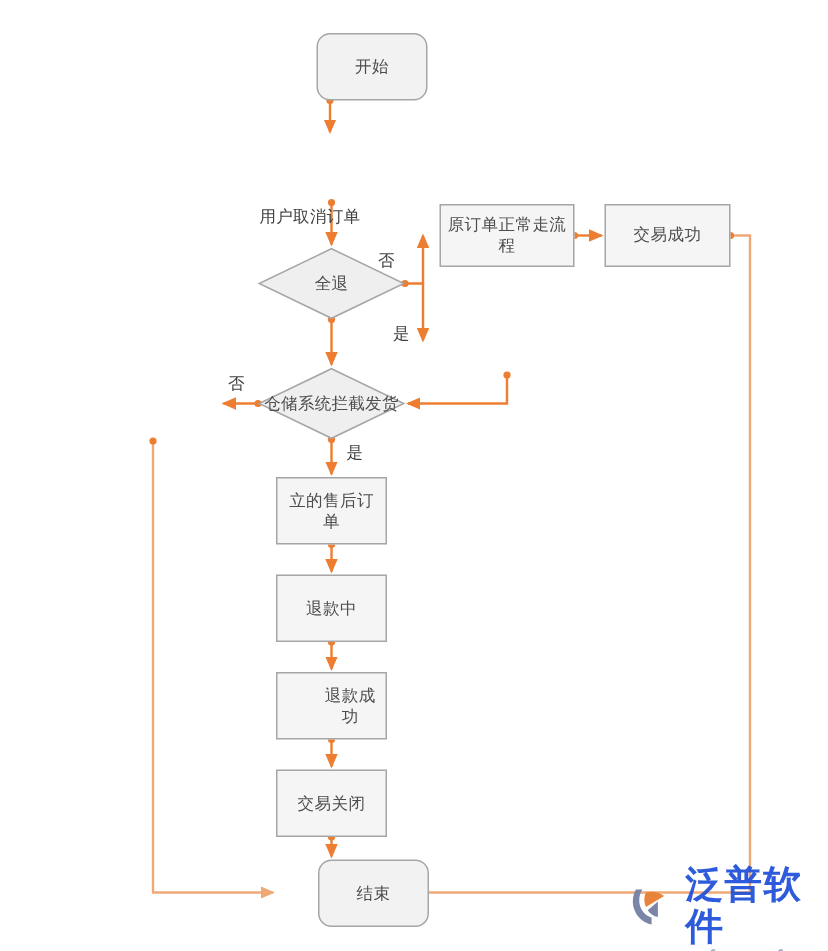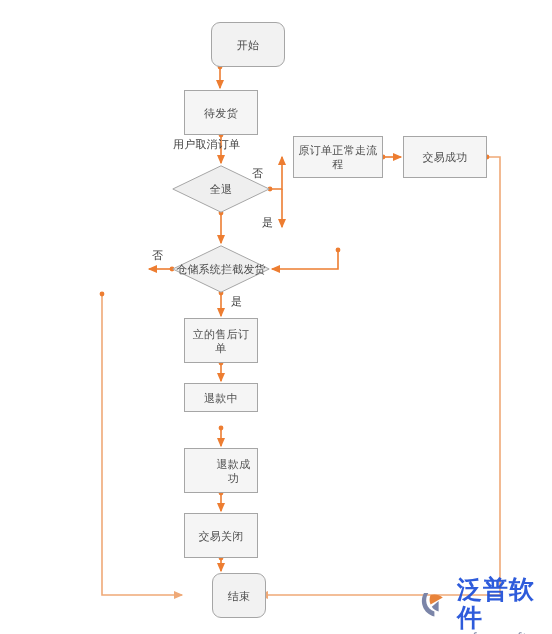--- a/index.html
+++ b/index.html
@@ -183,9 +183,6 @@
     <span class="node-text">开始</span>
   </div>
 
-  <div class="node process" style="left:184px; top:90px; width:74px; height:45px;">
-    <span class="node-text">待发货</span>
-  </div>
 
   <div class="decision" style="left:172px; top:165px; width:98px; height:48px;">
     <svg width="98" height="48" viewBox="0 0 98 48" xmlns="http://www.w3.org/2000/svg">

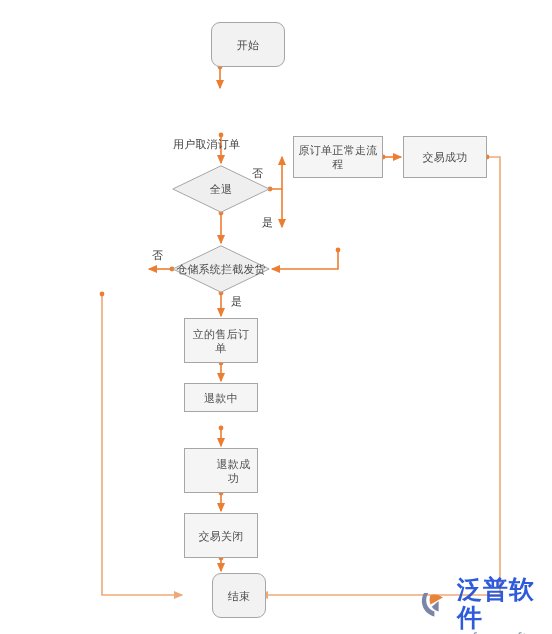--- a/index.html
+++ b/index.html
@@ -212,7 +212,7 @@
     <span class="node-text">立的售后订单</span>
   </div>
 
-  <div class="node process" style="left:184px; top:383px; width:74px; height:29px;">
+  <div class="node process" style="left:184px; top:383px; width:74px; height:45px;">
     <span class="node-text">退款中</span>
   </div>
 

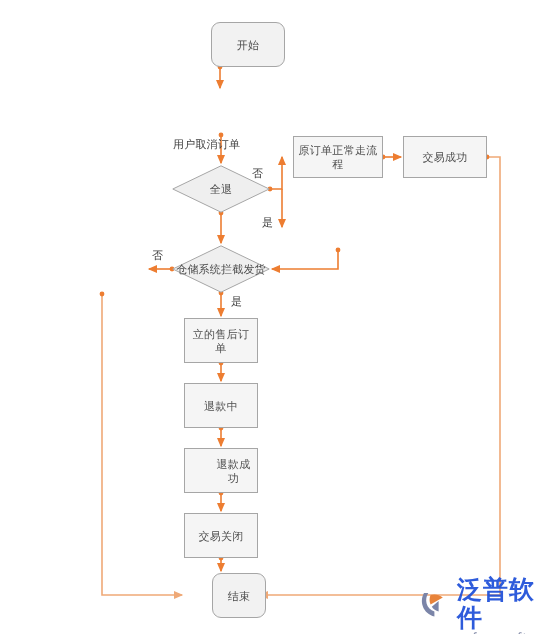--- a/index.html
+++ b/index.html
@@ -224,7 +224,7 @@
     <span class="node-text">交易关闭</span>
   </div>
 
-  <div class="node terminal" style="left:184px; top:573px; width:54px; height:45px;">
+  <div class="node terminal" style="left:184px; top:573px; width:74px; height:45px;">
     <span class="node-text">结束</span>
   </div>
 

